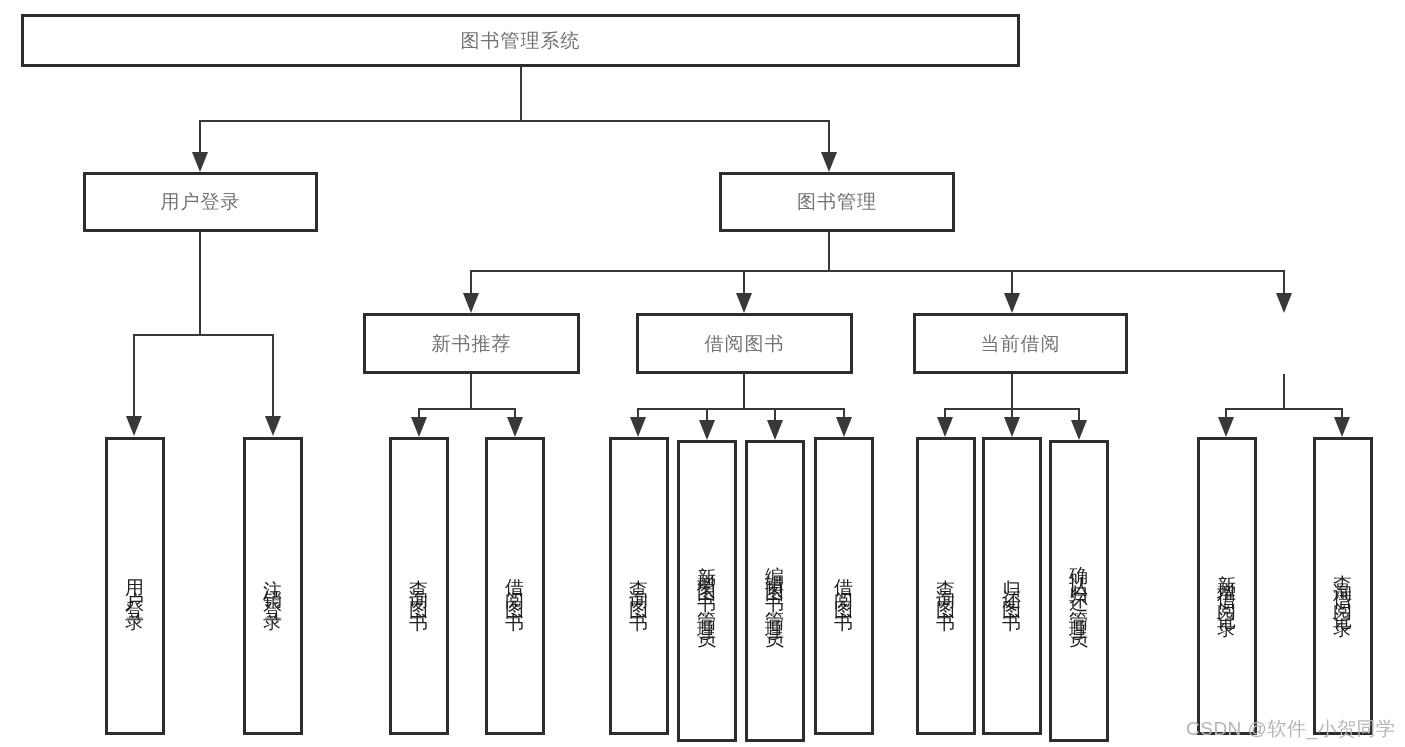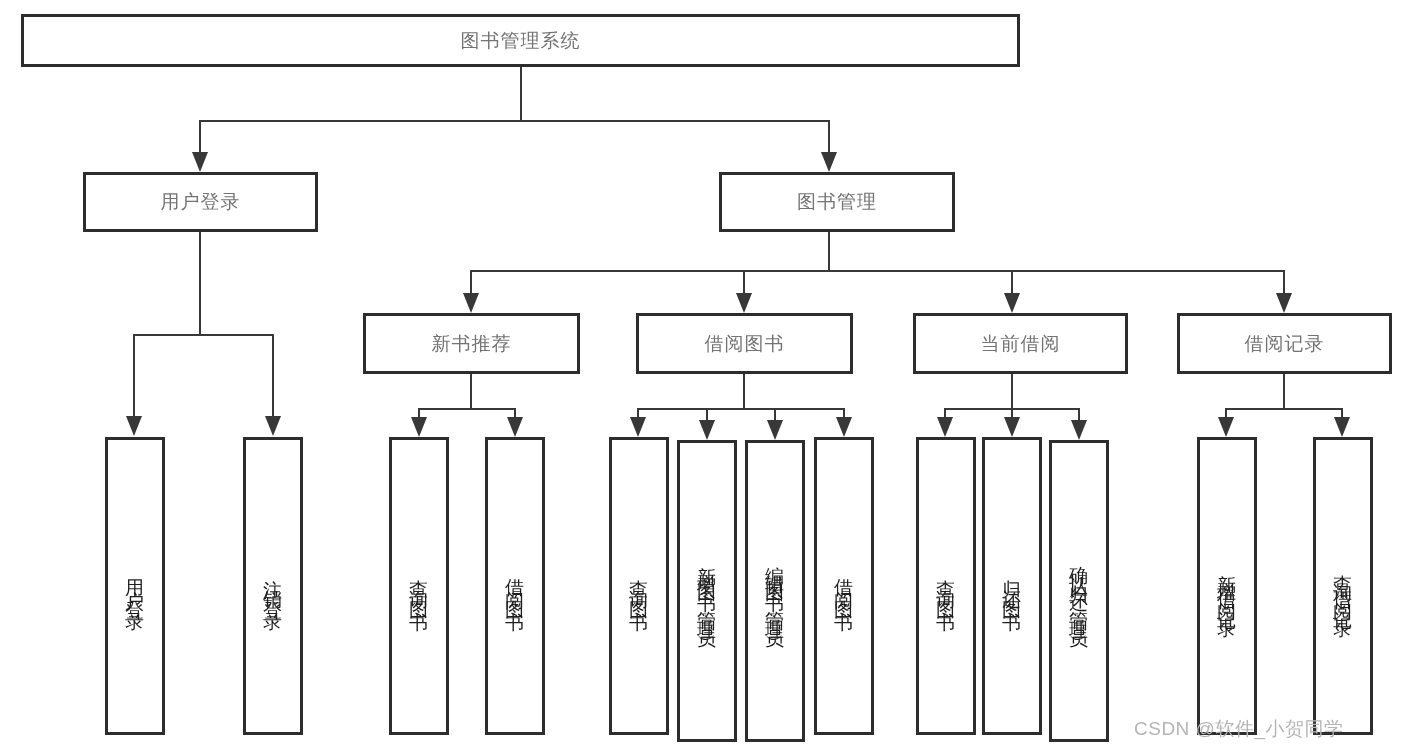--- a/index.html
+++ b/index.html
@@ -102,9 +102,6 @@
   <div class="box" style="left:905px;top:313px;width:215px;height:61px;margin-left:8px;">
     <span>当前借阅</span>
   </div>
-  <div class="box" style="left:1177px;top:313px;width:215px;height:61px;">
-    <span>借阅记录</span>
-  </div>
 
   <div class="v" style="left:470px;top:374px;height:36px;"></div>
   <div class="h" style="left:418px;top:408px;width:98px;"></div>

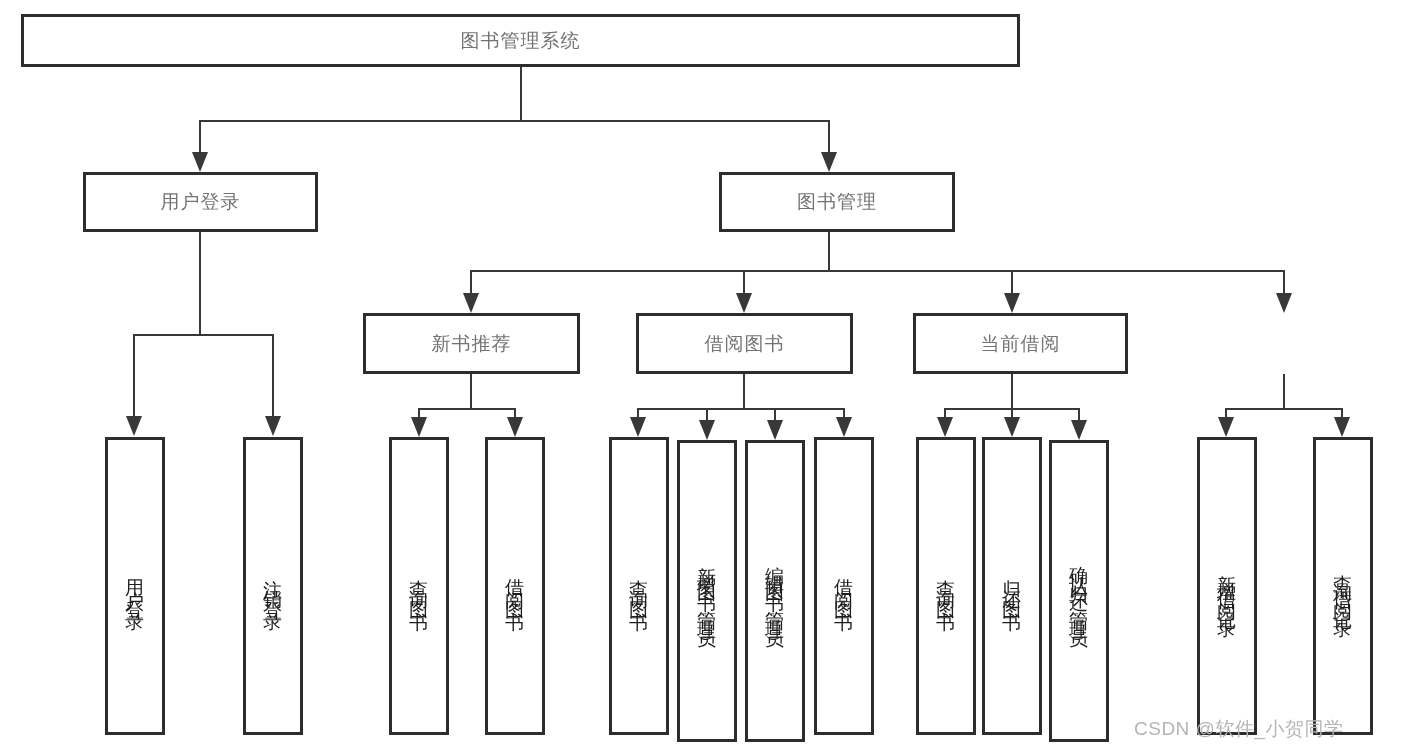--- a/index.html
+++ b/index.html
@@ -47,7 +47,7 @@
   }
 
   .watermark{
-    position:absolute;left:1134px;top:716px;
+    position:absolute;left:1186px;top:716px;
     font-size:19px;color:#b5b5b5;letter-spacing:0.5px;
     z-index:3;white-space:nowrap;
   }

